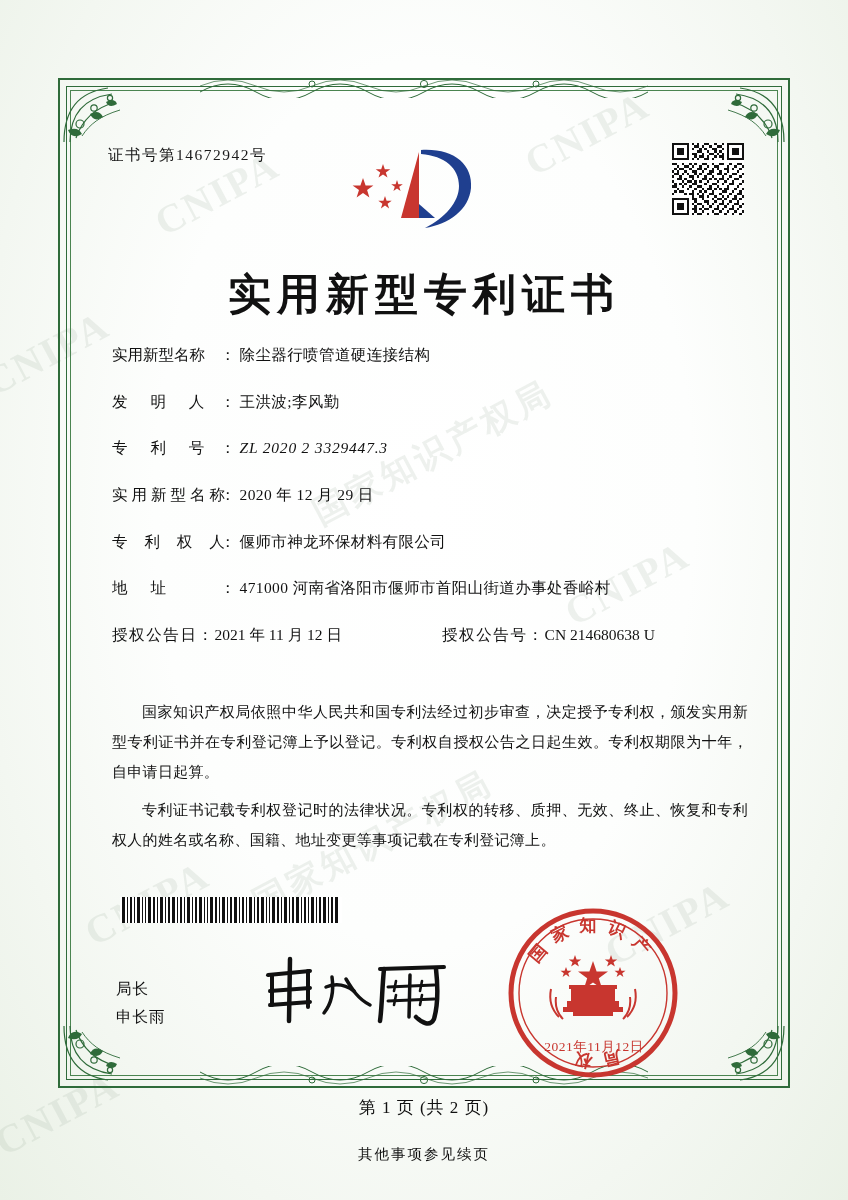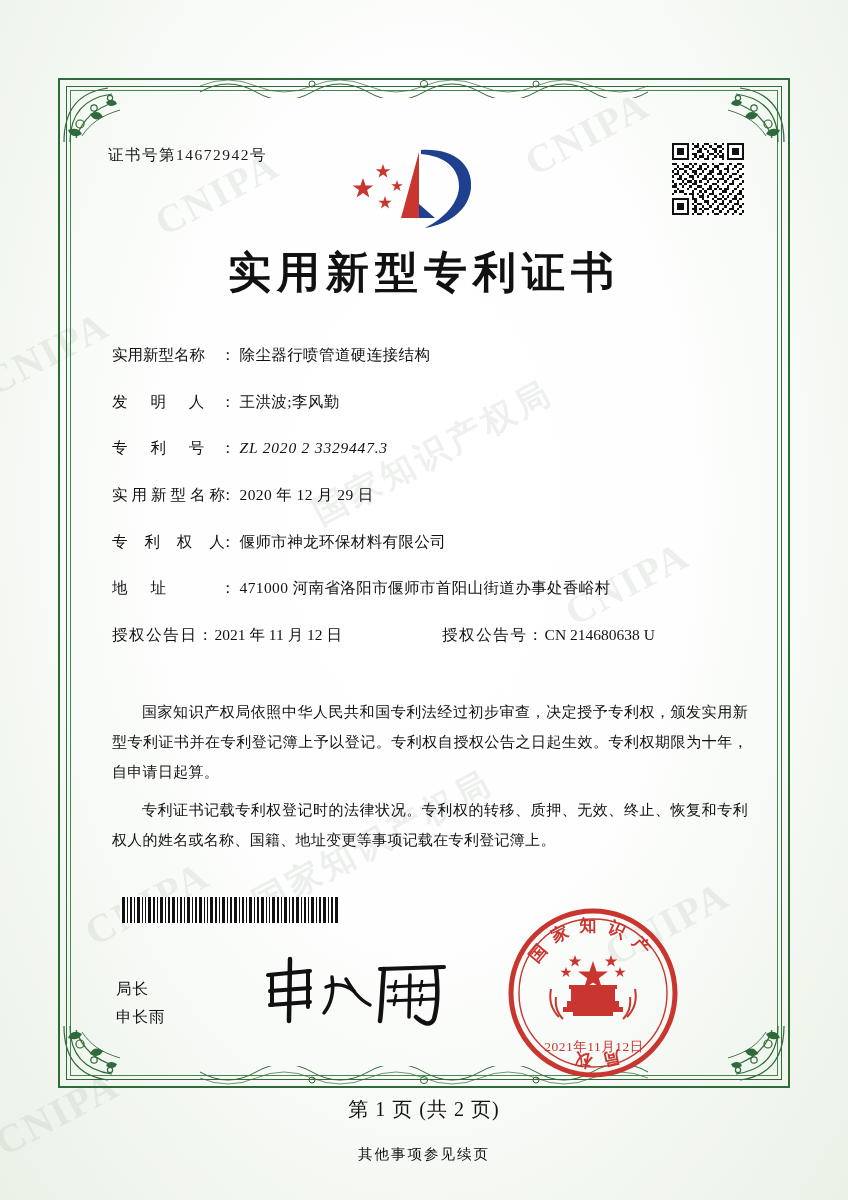--- a/index.html
+++ b/index.html
@@ -123,7 +123,7 @@
   .main-title {
     position: absolute;
     left: 0; right: 0;
-    top: 244px;
+    top: 266px;
     text-align: center;
     font-size: 43px;
     font-weight: 700;

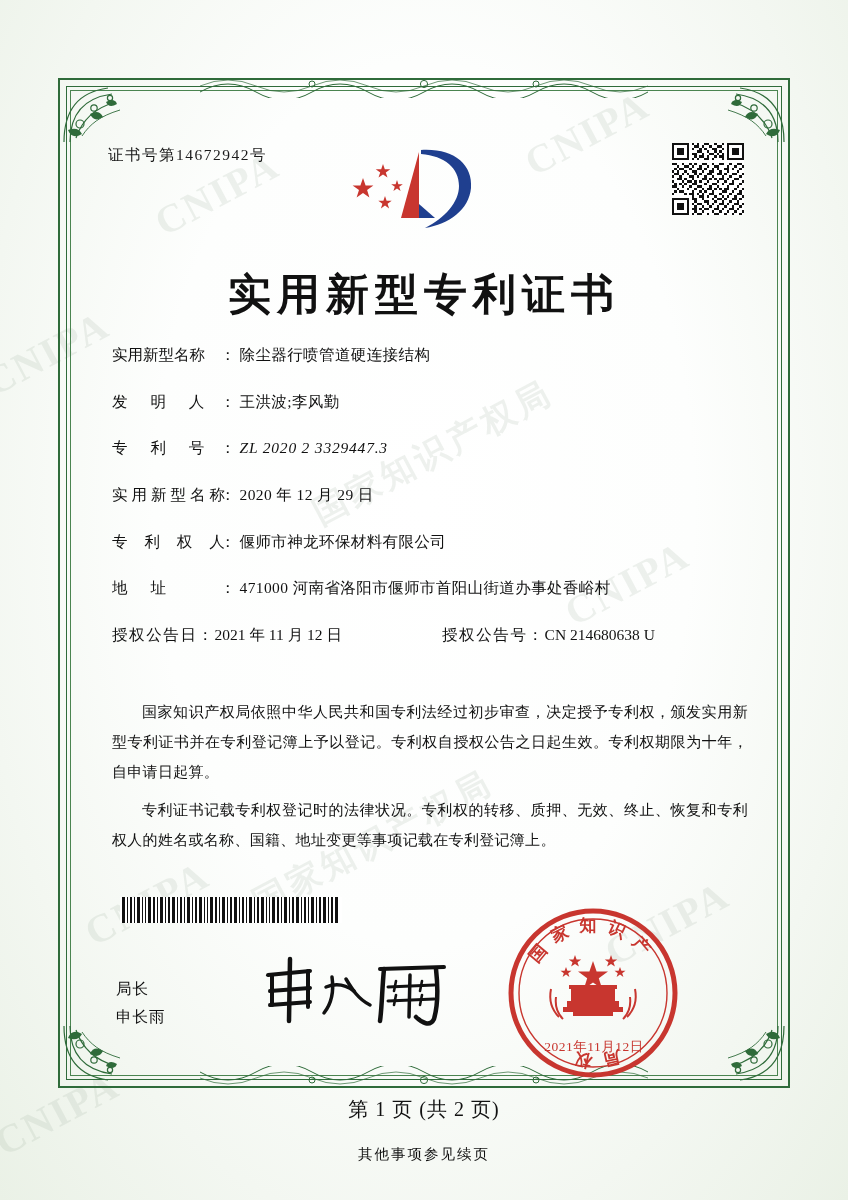--- a/index.html
+++ b/index.html
@@ -256,7 +256,7 @@
     left: 0; right: 0;
     top: 1096px;
     text-align: center;
-    font-size: 20px;
+    font-size: 17px;
     letter-spacing: 1px;
     color: #111;
   }

